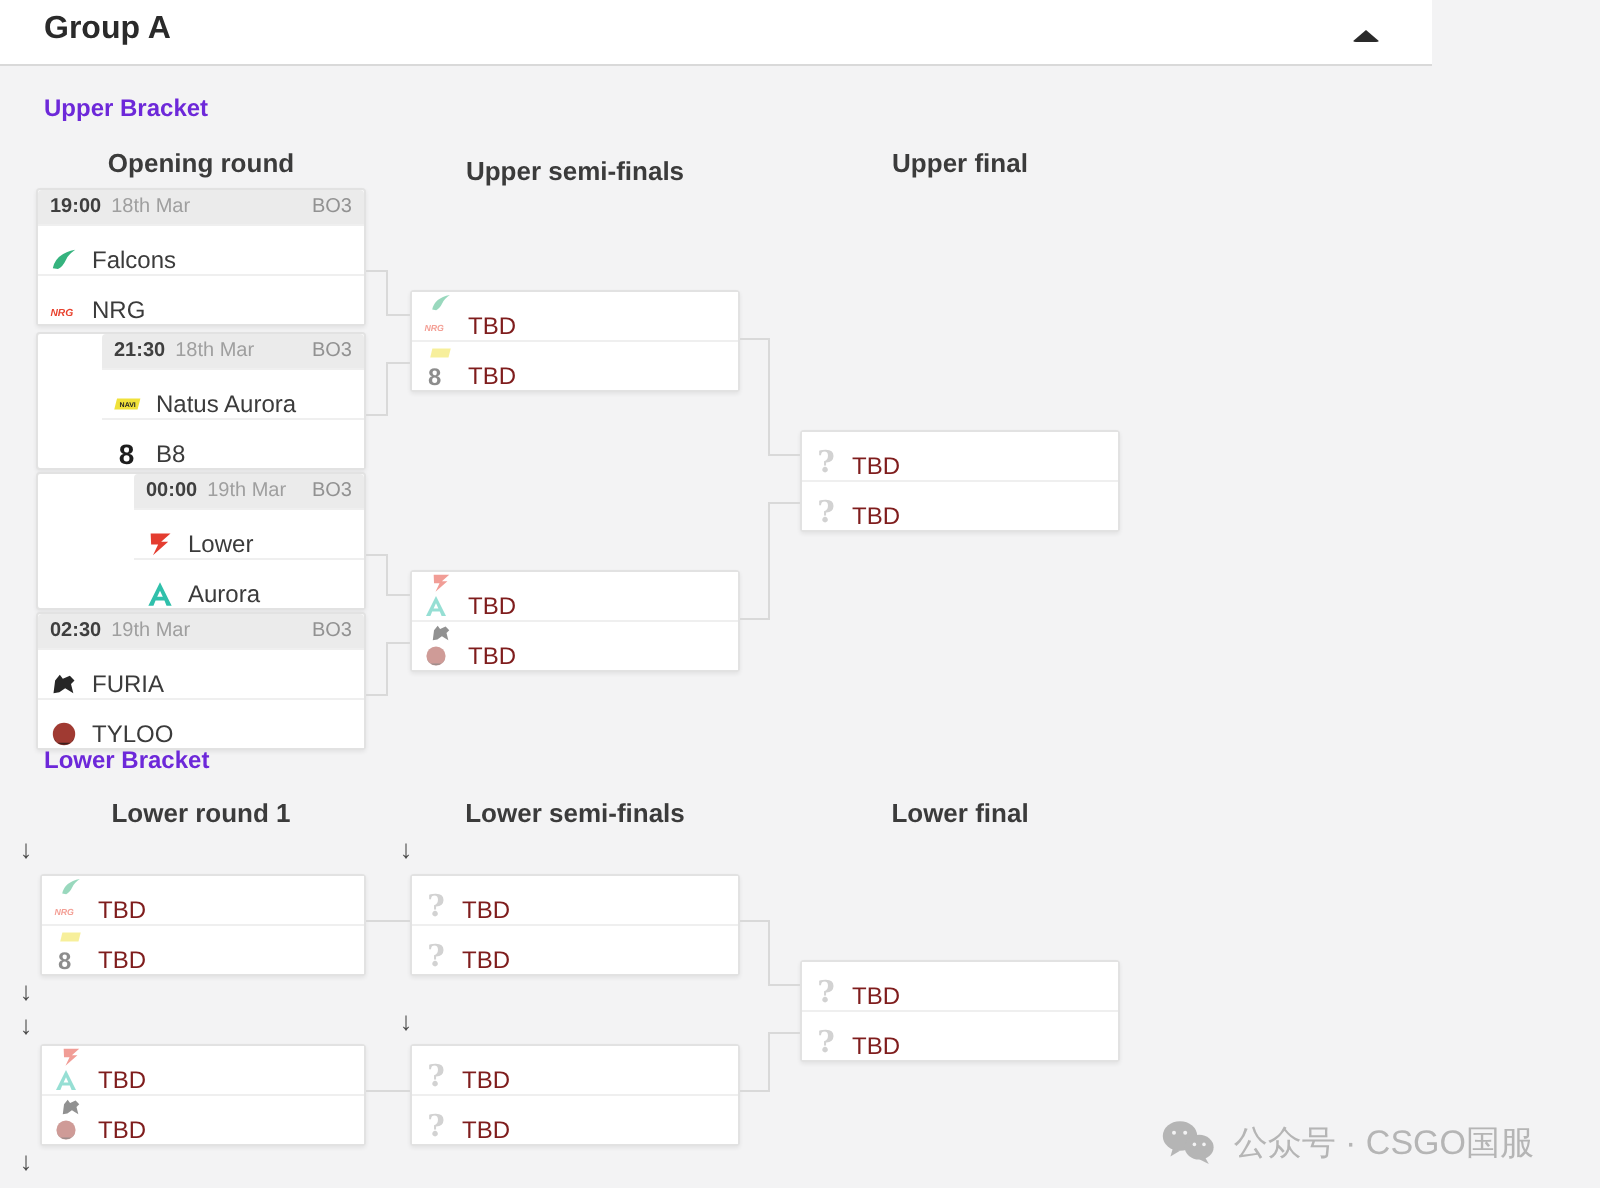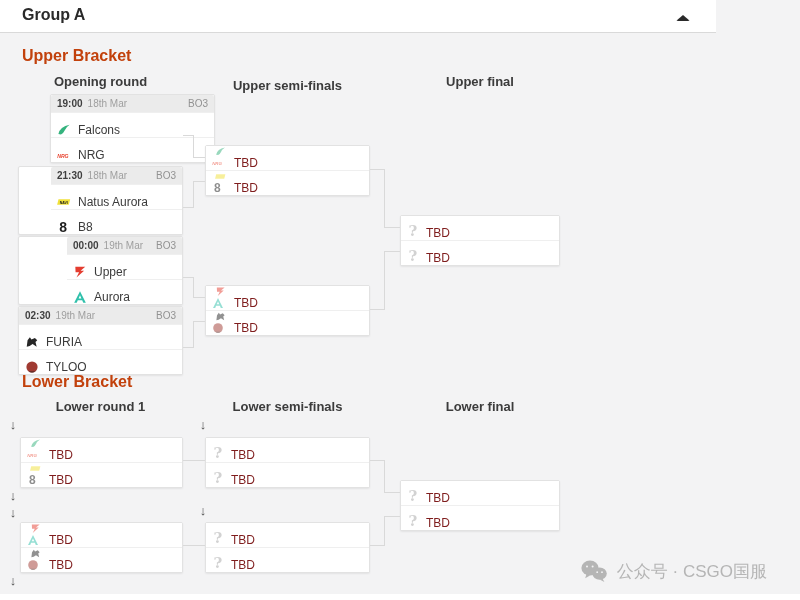--- a/index.html
+++ b/index.html
@@ -7,7 +7,7 @@
   .topbar{position:absolute;top:0;left:0;width:716px;height:33px;background:#fff;border-bottom:1px solid #d9d9d9;box-sizing:border-box;}
   .group-title{position:absolute;left:22px;top:6px;font-size:16px;font-weight:bold;color:#2a2a2a;}
   .chevron-up{position:absolute;right:26px;top:15px;width:0;height:0;border-left:7px solid transparent;border-right:7px solid transparent;border-bottom:6px solid #2a2a2a;border-radius:2px;cursor:pointer;}
-  .section-label{position:absolute;font-size:16px;font-weight:bold;color:#c2410c;}
+  .section-label{position:absolute;font-size:12px;font-weight:bold;color:#6d28d9;}
   .col-header{position:absolute;font-size:13px;font-weight:bold;color:#3b3b3b;text-align:center;}
   .match{position:absolute;background:#fff;border:1px solid #e2e2e2;border-radius:2px;box-shadow:0 1px 2px rgba(0,0,0,.07);box-sizing:border-box;}
   .match-header{display:flex;align-items:center;height:17px;background:#ebebeb;padding:0 6px;font-size:10px;border-radius:2px 2px 0 0;}

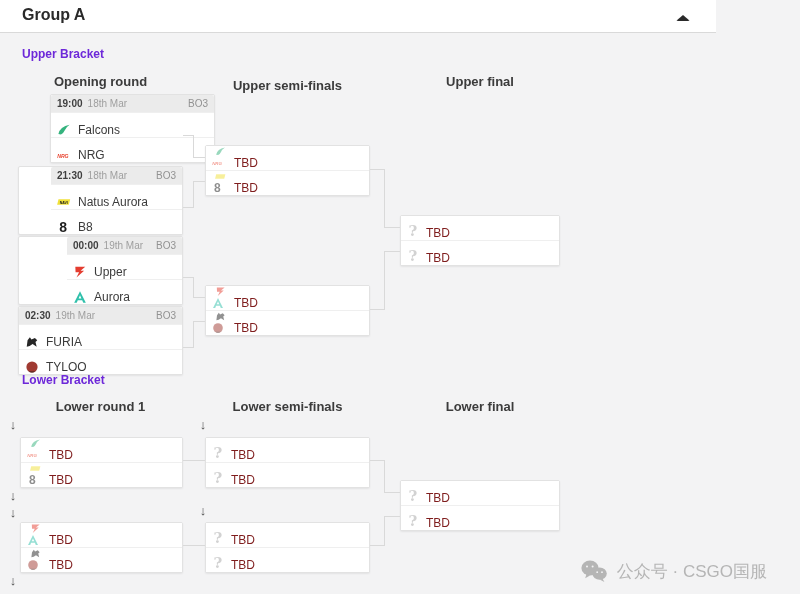--- a/index.html
+++ b/index.html
@@ -44,7 +44,7 @@
   <div class="col-header" style="left:205px;top:78px;width:165px;">Upper semi-finals</div>
   <div class="col-header" style="left:400px;top:74px;width:160px;">Upper final</div>
 
-  <div class="match" style="left:18px;top:94px;width:165px;margin-left:32px;">
+  <div class="match" style="left:18px;top:94px;width:165px;">
     <div class="match-header">
       <span class="mh-time">19:00</span>
       <span class="mh-date">18th Mar</span>

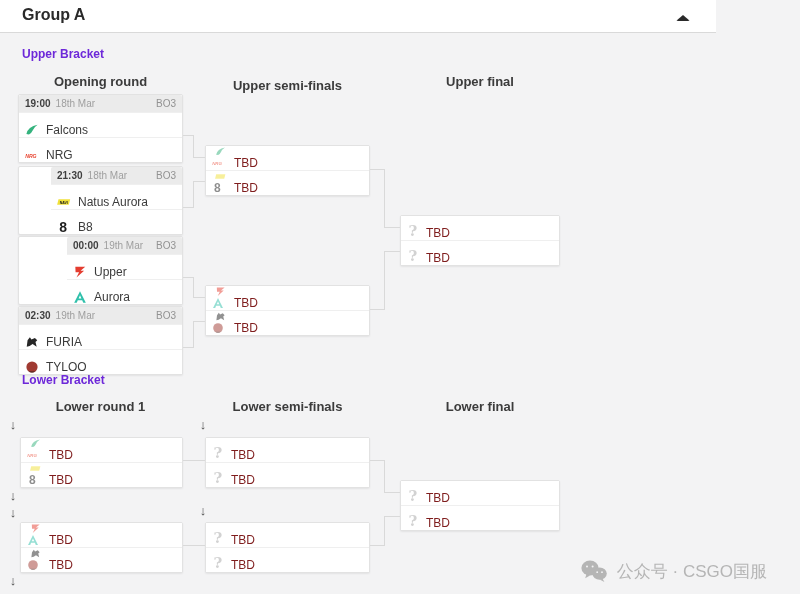--- a/index.html
+++ b/index.html
@@ -105,7 +105,7 @@
             <path d="M2 1.5 L10.5 1.5 L6.5 5 L9.5 5 L3 10.8 L5.2 6.2 L2.2 6.2 Z" fill="#e43d30"></path>
           </svg>
         </span>
-      <span>Upper</span>
+      <span>Lower</span>
     </div>
     <div class="team-row">
       <span class="logo">

